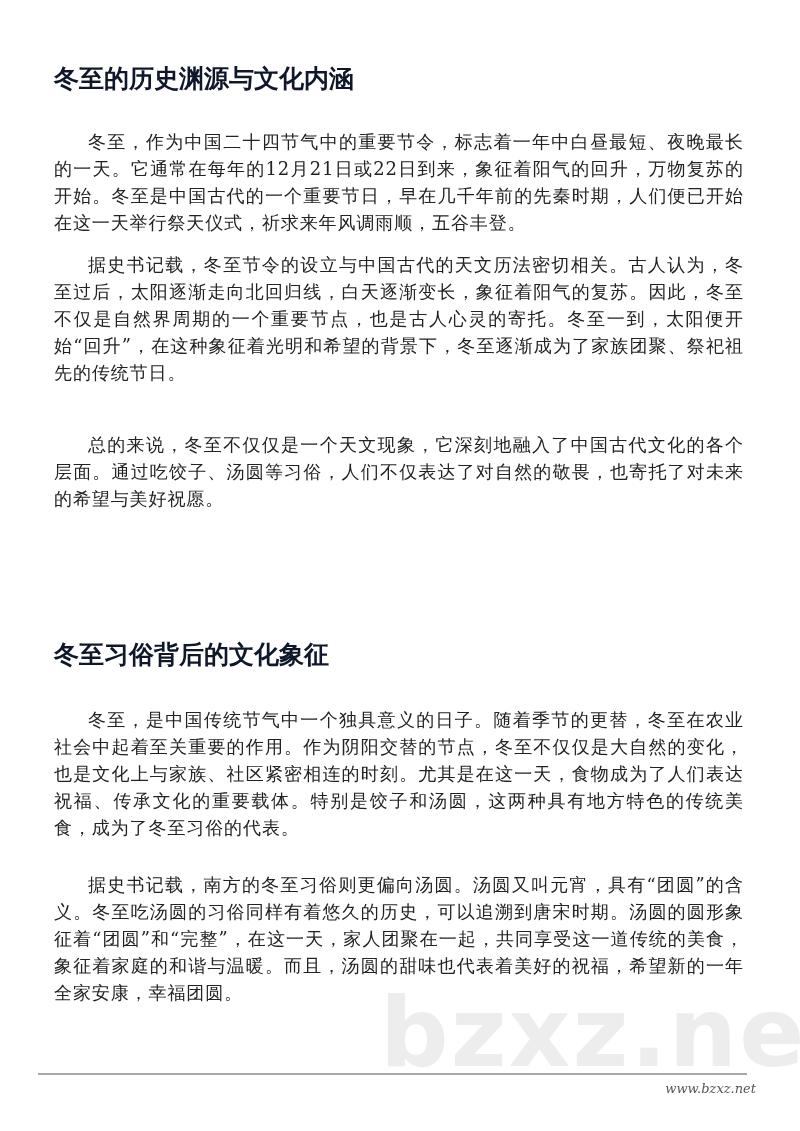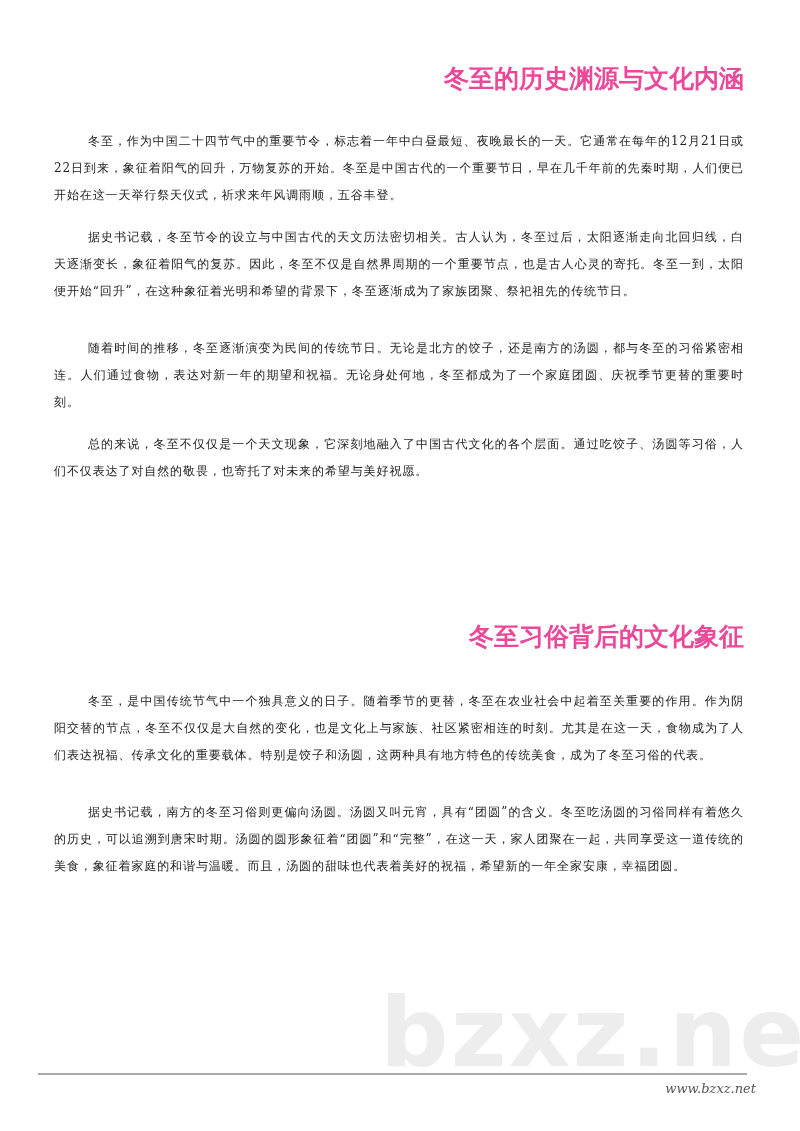--- a/index.html
+++ b/index.html
@@ -16,8 +16,8 @@
     }
     .section { position: absolute; left: 54px; width: 690px; z-index: 1; }
     .title {
-      text-align: right; font-family: "DejaVu Sans", "Liberation Sans", sans-serif;
-      font-weight: bold; font-size: 25px; color: #ec4899; margin: 0; line-height: 34px;
+      text-align: left; font-family: "DejaVu Sans", "Liberation Sans", sans-serif;
+      font-weight: bold; font-size: 25px; color: #0f172a; margin: 0; line-height: 34px;
     }
     .para {
       font-size: 12px; line-height: 27px; margin: 0; text-align: justify;

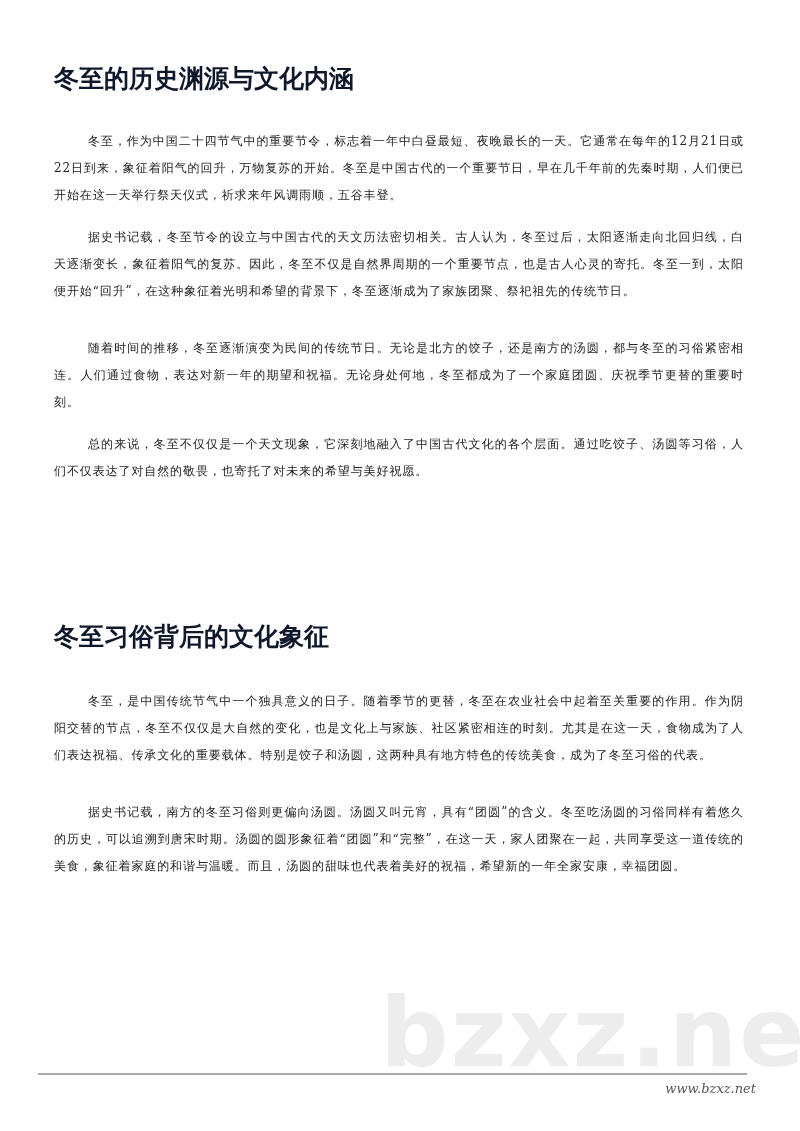--- a/index.html
+++ b/index.html
@@ -20,7 +20,7 @@
       font-weight: bold; font-size: 25px; color: #0f172a; margin: 0; line-height: 34px;
     }
     .para {
-      font-size: 12px; line-height: 27px; margin: 0; text-align: justify;
+      font-size: 18px; line-height: 27px; margin: 0; text-align: justify;
       letter-spacing: 0.9px; color: #222;
     }
     .para.indent { text-indent: 34px; }

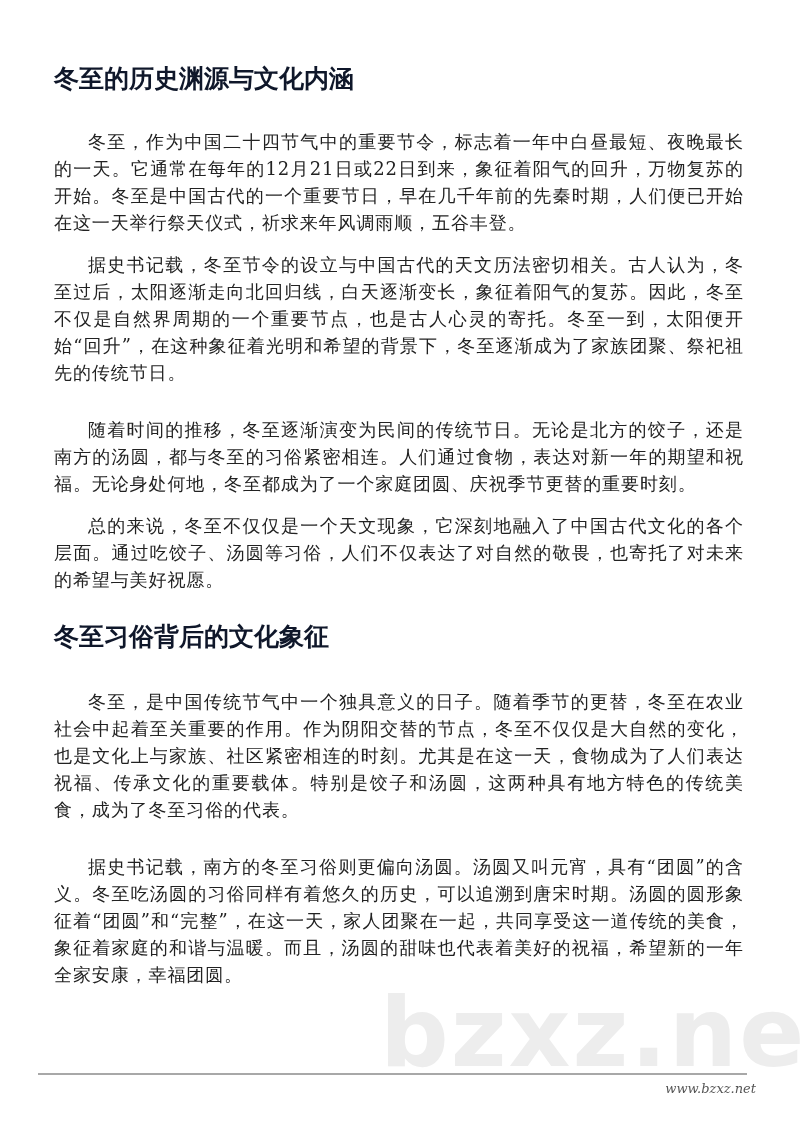--- a/index.html
+++ b/index.html
@@ -47,7 +47,6 @@
   <p class="para indent">据史书记载，冬至节令的设立与中国古代的天文历法密切相关。古人认为，冬至过后，太阳逐渐走向北回归线，白天逐渐变长，象征着阳气的复苏。因此，冬至不仅是自然界周期的一个重要节点，也是古人心灵的寄托。冬至一到，太阳便开始“回升”，在这种象征着光明和希望的背景下，冬至逐渐成为了家族团聚、祭祀祖先的传统节日。</p>
   <div style="height:15px"></div>
   <div style="height:15px"></div>
-  <p class="para indent">随着时间的推移，冬至逐渐演变为民间的传统节日。无论是北方的饺子，还是南方的汤圆，都与冬至的习俗紧密相连。人们通过食物，表达对新一年的期望和祝福。无论身处何地，冬至都成为了一个家庭团圆、庆祝季节更替的重要时刻。</p>
   <div style="height:15px"></div>
   <p class="para indent">总的来说，冬至不仅仅是一个天文现象，它深刻地融入了中国古代文化的各个层面。通过吃饺子、汤圆等习俗，人们不仅表达了对自然的敬畏，也寄托了对未来的希望与美好祝愿。</p>
 </div>

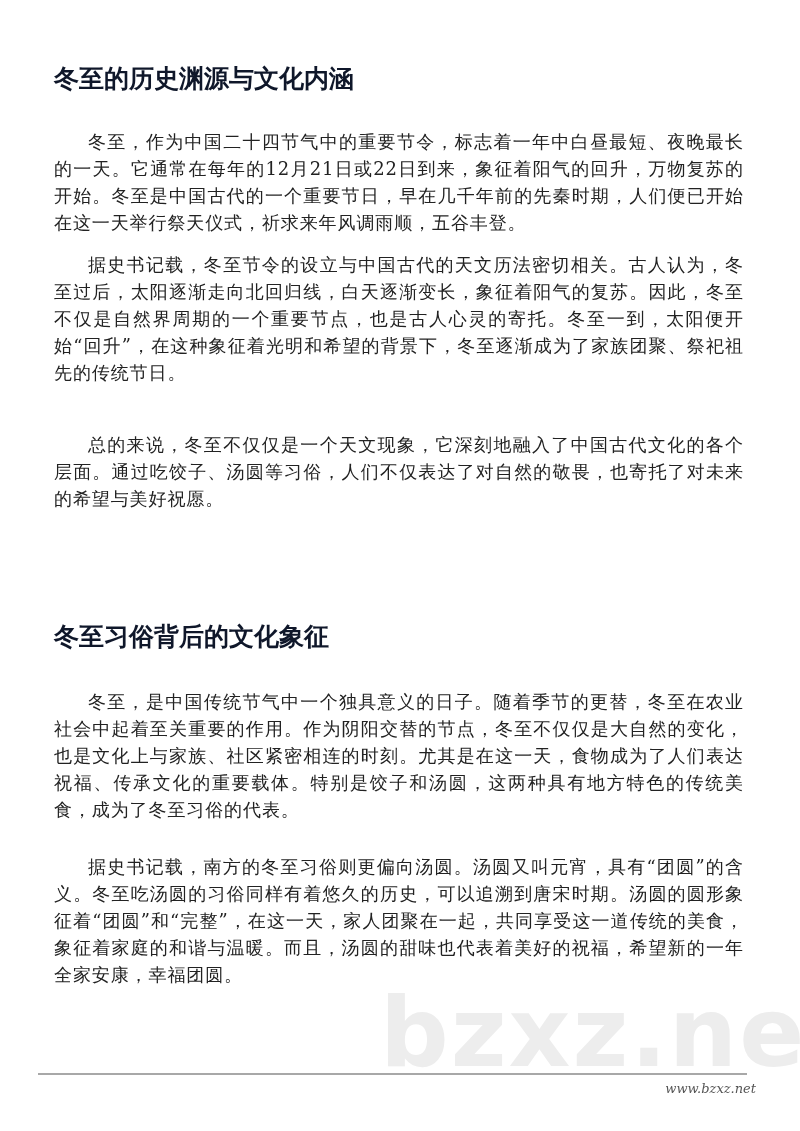--- a/index.html
+++ b/index.html
@@ -51,7 +51,7 @@
   <p class="para indent">总的来说，冬至不仅仅是一个天文现象，它深刻地融入了中国古代文化的各个层面。通过吃饺子、汤圆等习俗，人们不仅表达了对自然的敬畏，也寄托了对未来的希望与美好祝愿。</p>
 </div>
 
-<div class="section" style="top:620px;">
+<div class="section" style="top:638px;">
   <h1 class="title">冬至习俗背后的文化象征</h1>
   <div style="height:34px"></div>
   <p class="para indent">冬至，是中国传统节气中一个独具意义的日子。随着季节的更替，冬至在农业社会中起着至关重要的作用。作为阴阳交替的节点，冬至不仅仅是大自然的变化，也是文化上与家族、社区紧密相连的时刻。尤其是在这一天，食物成为了人们表达祝福、传承文化的重要载体。特别是饺子和汤圆，这两种具有地方特色的传统美食，成为了冬至习俗的代表。</p>

